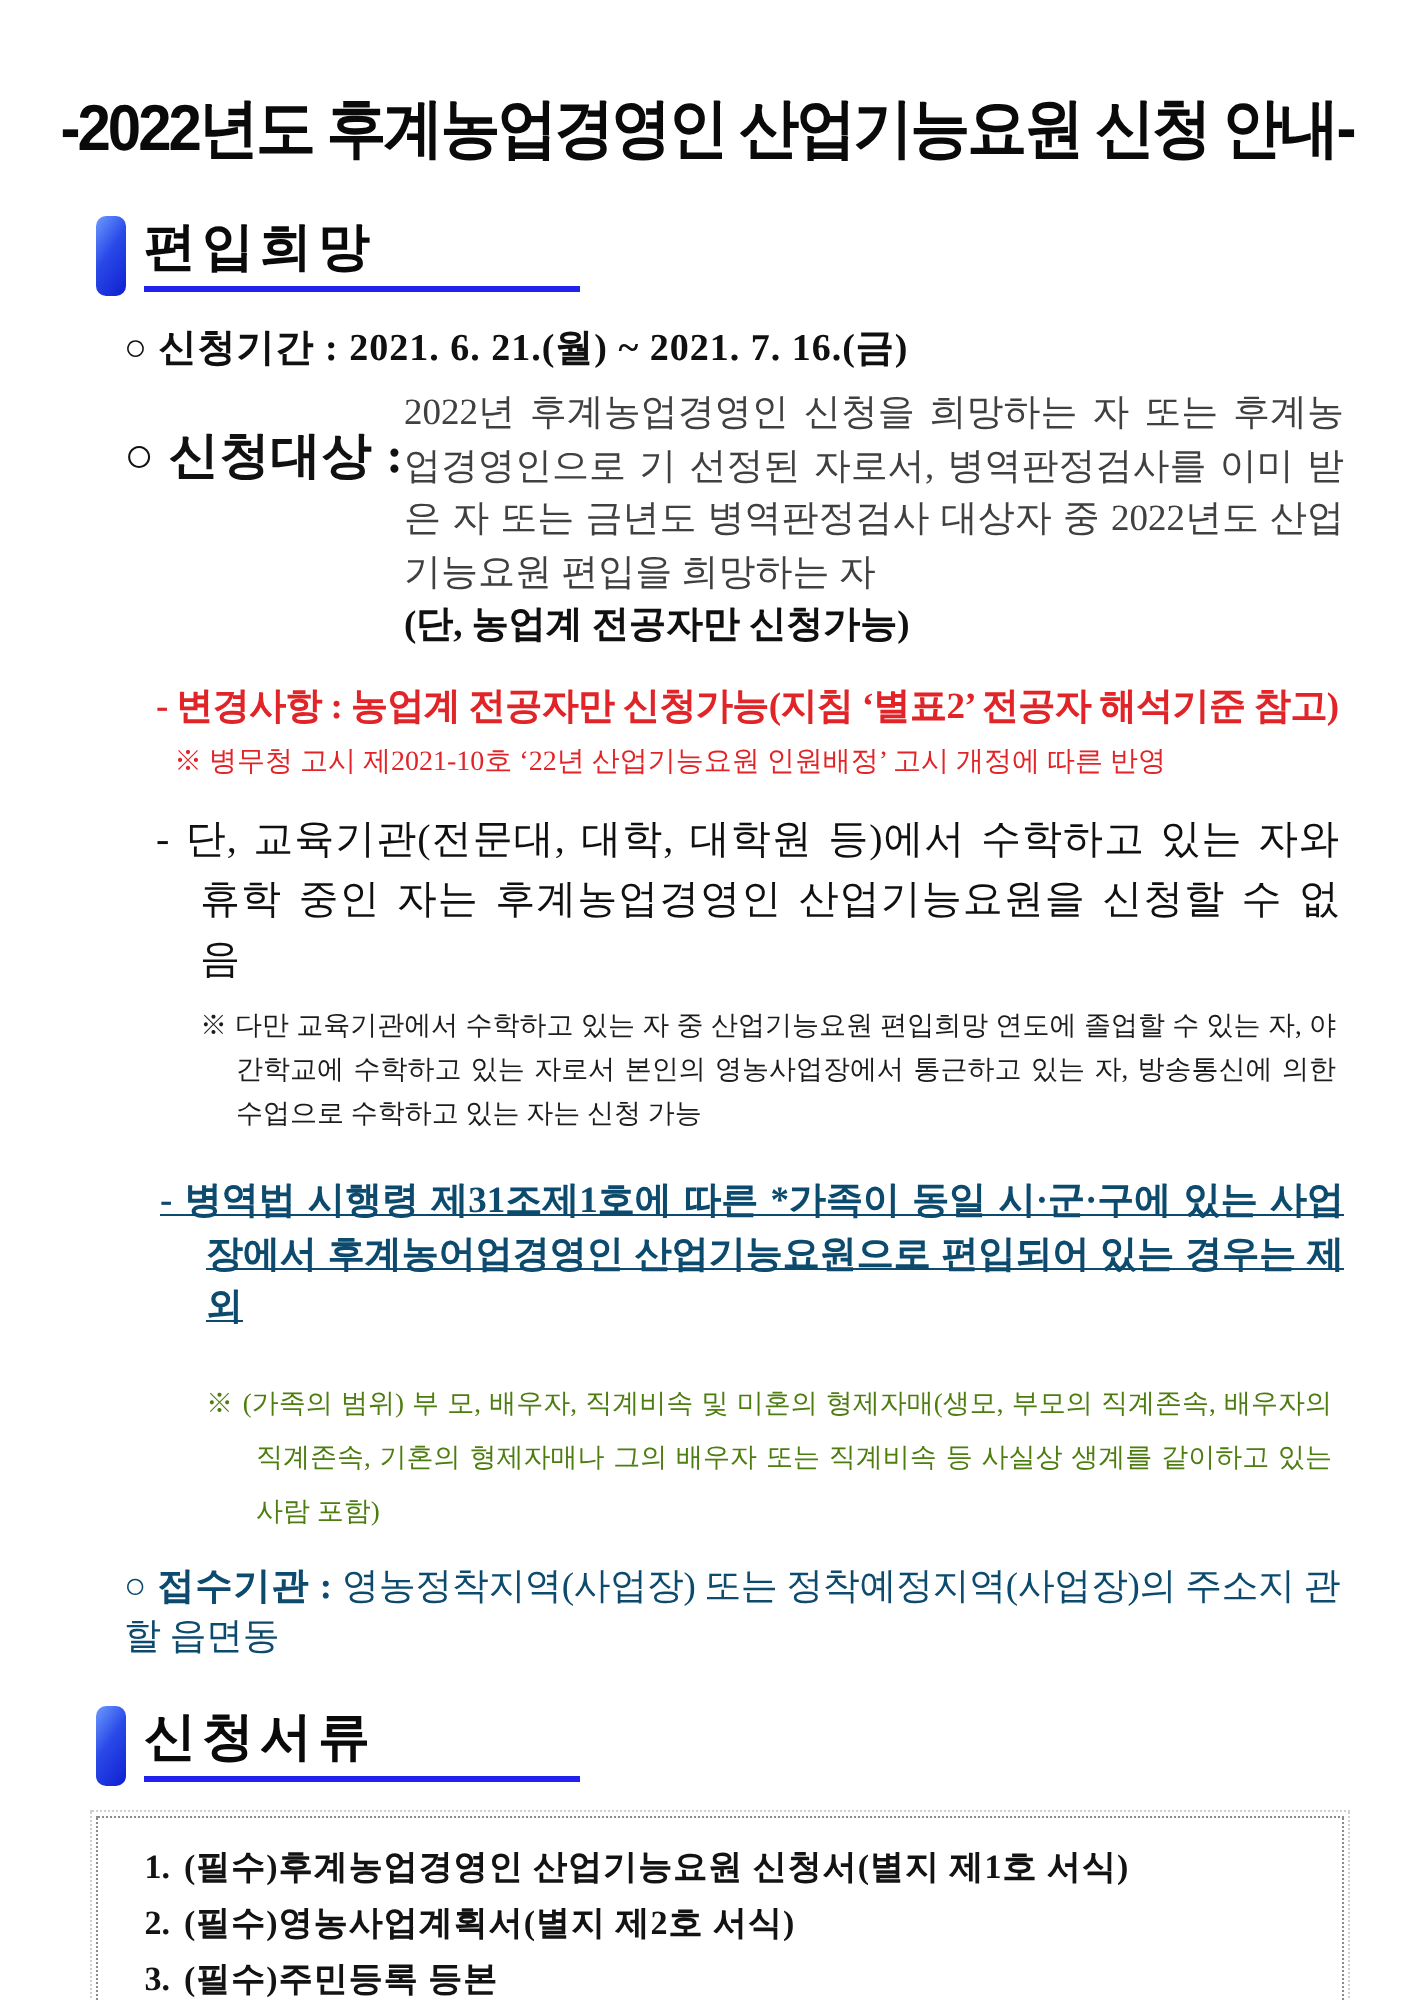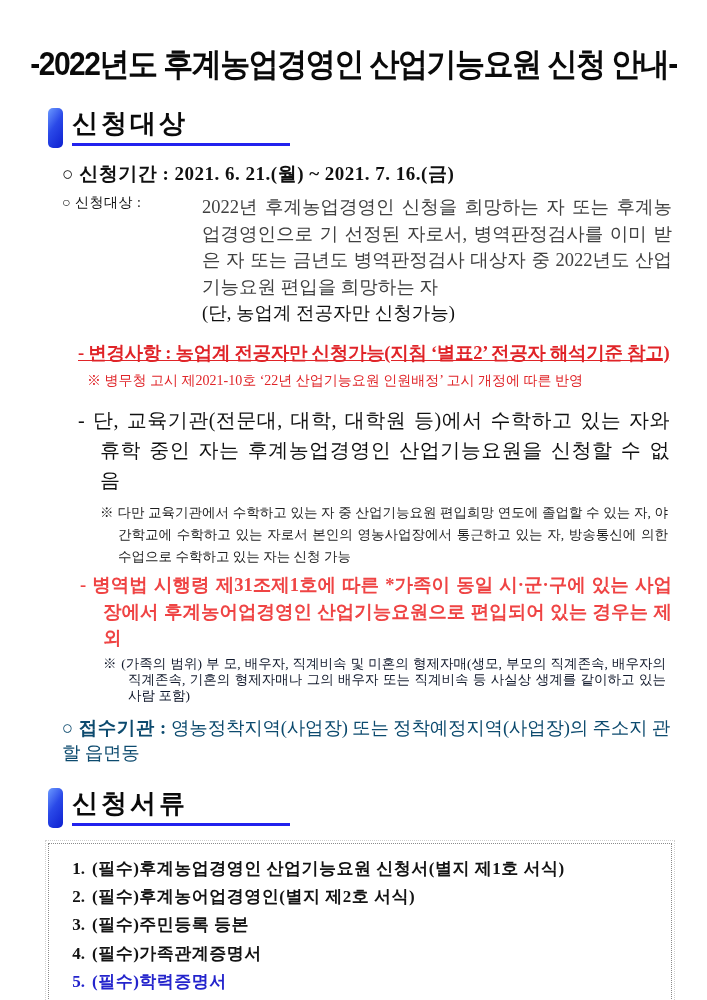--- a/index.html
+++ b/index.html
@@ -76,7 +76,7 @@
 <div class="section-head">
   <span class="bar"></span>
   <span class="head-inner">
-    <span class="head-text">신청대상</span>
+    <span class="head-text">편입희망</span>
     <span class="underline" style="display:block"></span>
   </span>
 </div>

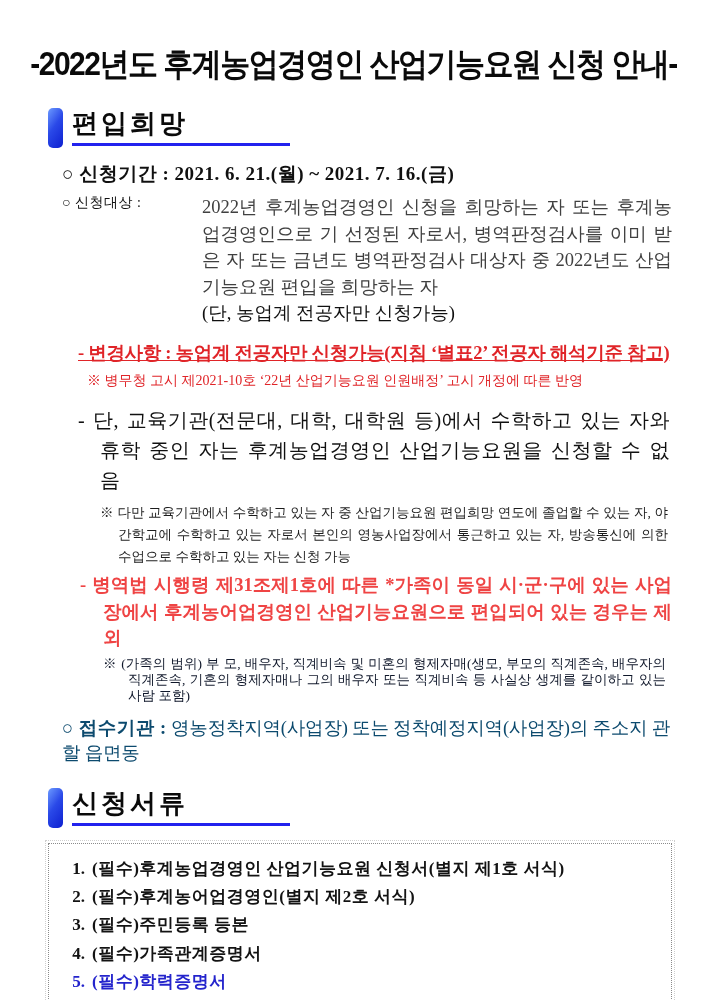--- a/index.html
+++ b/index.html
@@ -31,7 +31,7 @@
   .row-period{margin-top:13px;font-size:19px;font-weight:700;color:#101010;letter-spacing:0.5px;}
   .row-period .val{font-weight:700;}
   .row-target{display:flex;margin-top:7px;}
-  .target-label{font-size:14px;font-weight:400;width:140px;flex:none;letter-spacing:0.5px;}
+  .target-label{font-size:25px;font-weight:700;width:140px;flex:none;letter-spacing:0.5px;margin-top:17px;}
   .target-body{width:472px;}
   .target-text{font-size:18.5px;line-height:26.5px;text-align:justify;color:#404040;}
   .target-note{font-size:18.5px;font-weight:400;line-height:27px;color:#101010;}

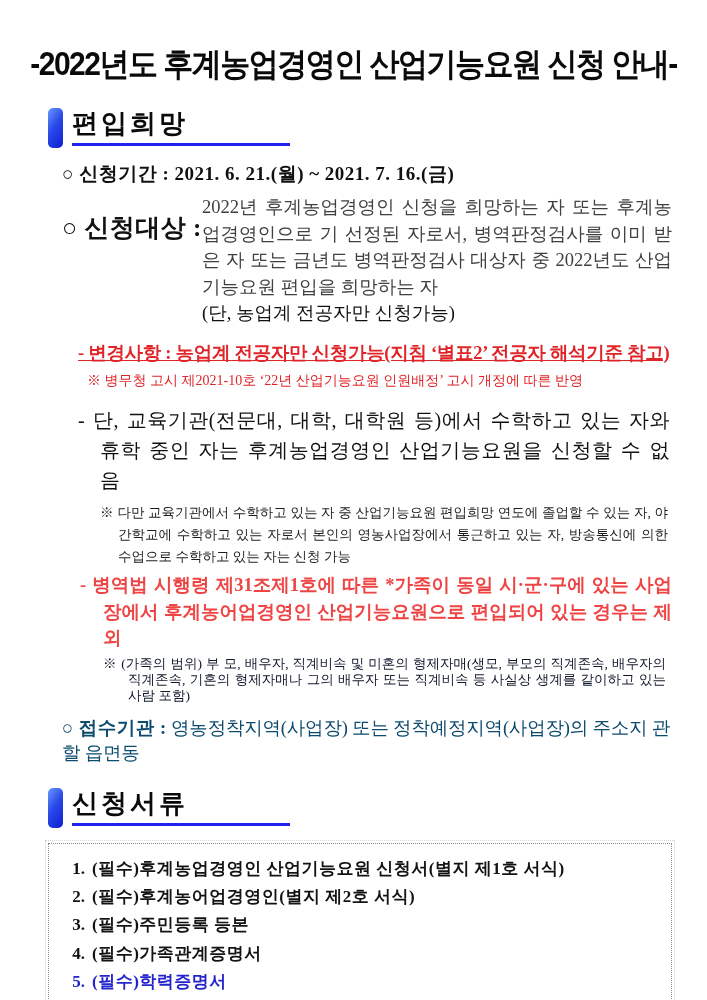--- a/index.html
+++ b/index.html
@@ -34,7 +34,7 @@
   .target-label{font-size:25px;font-weight:700;width:140px;flex:none;letter-spacing:0.5px;margin-top:17px;}
   .target-body{width:472px;}
   .target-text{font-size:18.5px;line-height:26.5px;text-align:justify;color:#404040;}
-  .target-note{font-size:18.5px;font-weight:400;line-height:27px;color:#101010;}
+  .target-note{font-size:18.5px;font-weight:700;line-height:27px;color:#101010;}
   .change-item{margin:13px 0 0 16px;color:#e02428;font-weight:700;font-size:18.5px;letter-spacing:-0.3px;text-decoration:underline;}
   .change-note{margin:7px 0 0 25px;color:#e02428;font-size:14px;font-weight:500;}
   .edu-item{

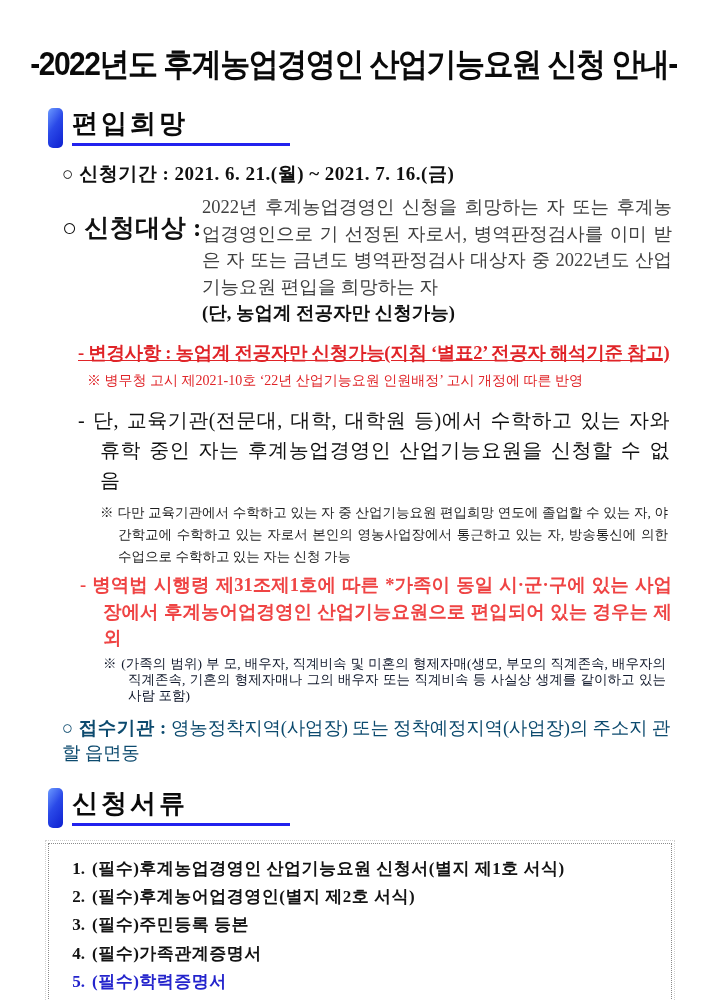--- a/index.html
+++ b/index.html
@@ -35,7 +35,7 @@
   .target-body{width:472px;}
   .target-text{font-size:18.5px;line-height:26.5px;text-align:justify;color:#404040;}
   .target-note{font-size:18.5px;font-weight:700;line-height:27px;color:#101010;}
-  .change-item{margin:13px 0 0 16px;color:#e02428;font-weight:700;font-size:18.5px;letter-spacing:-0.3px;text-decoration:underline;}
+  .change-item{margin:13px 0 0 16px;color:#e02428;font-weight:700;font-size:18.5px;letter-spacing:-0.3px;}
   .change-note{margin:7px 0 0 25px;color:#e02428;font-size:14px;font-weight:500;}
   .edu-item{
     margin-top:15px;padding-left:38px;text-indent:-22px;width:608px;box-sizing:border-box;

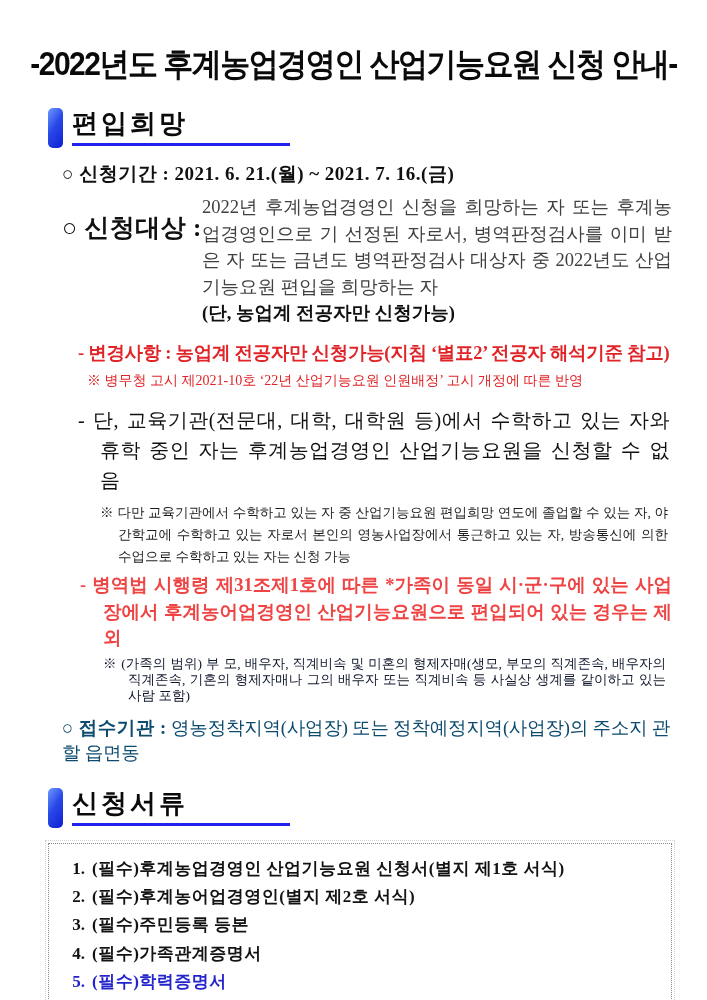--- a/index.html
+++ b/index.html
@@ -46,8 +46,8 @@
     font-size:13.5px;line-height:22px;color:#1c1c1c;text-align:justify;
   }
   .family-item{
-    margin-top:4px;padding-left:41px;text-indent:-23px;width:610px;box-sizing:border-box;
-    color:#ef4444;font-weight:700;font-size:18.5px;line-height:26.5px;text-align:justify;
+    margin-top:20px;padding-left:41px;text-indent:-23px;width:610px;box-sizing:border-box;
+    color:#0c4a6e;font-weight:700;font-size:18.5px;line-height:26.5px;text-align:justify;text-decoration:underline;
   }
   .family-note{
     margin-top:4px;padding-left:66px;text-indent:-25px;width:604px;box-sizing:border-box;

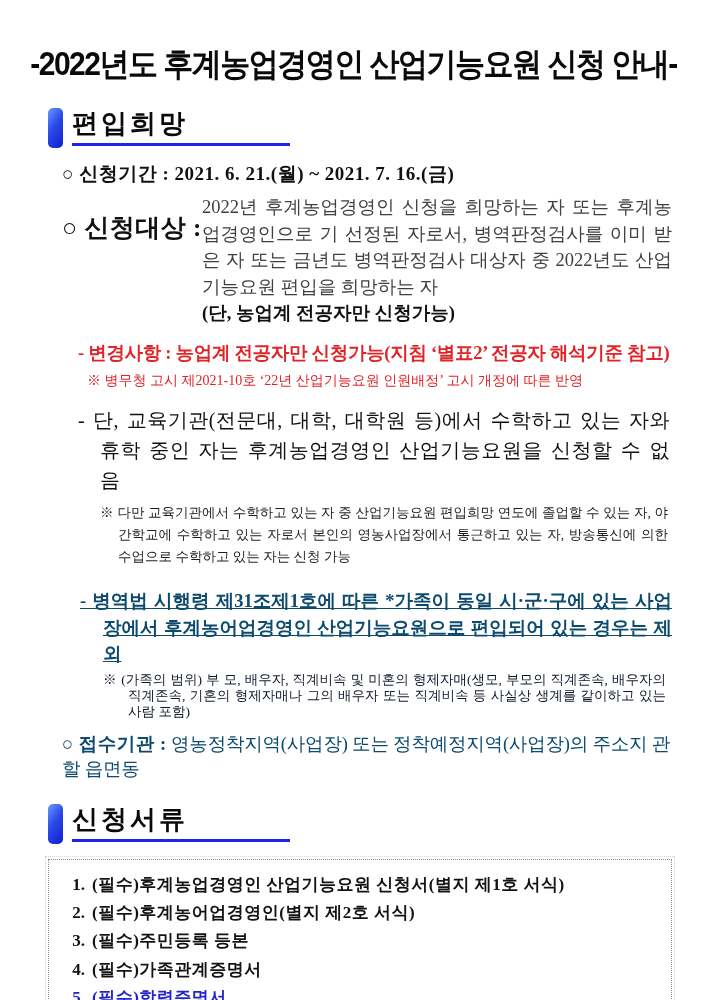--- a/index.html
+++ b/index.html
@@ -50,8 +50,8 @@
     color:#0c4a6e;font-weight:700;font-size:18.5px;line-height:26.5px;text-align:justify;text-decoration:underline;
   }
   .family-note{
-    margin-top:4px;padding-left:66px;text-indent:-25px;width:604px;box-sizing:border-box;
-    color:#0f172a;font-size:13.5px;line-height:16px;text-align:justify;
+    margin-top:20px;padding-left:66px;text-indent:-25px;width:604px;box-sizing:border-box;
+    color:#4d7c0f;font-size:13.5px;line-height:27px;text-align:justify;
   }
   .row-office{margin-top:11px;font-size:18.5px;color:#0c4a6e;letter-spacing:-0.2px;}
   .row-office .lbl{font-weight:700;letter-spacing:0.5px;}

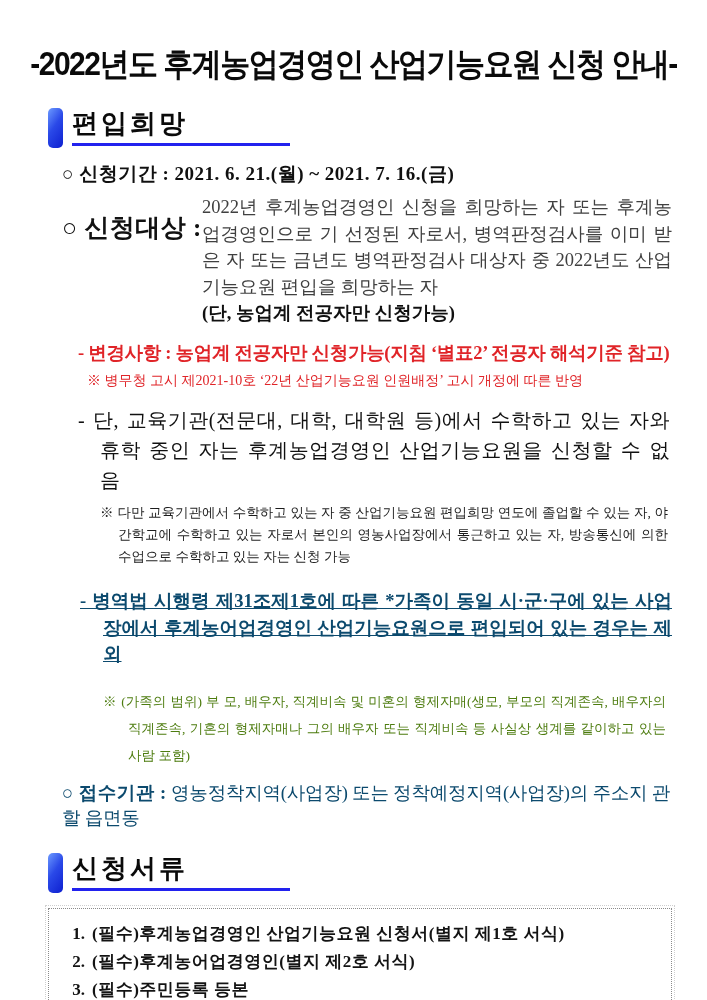--- a/index.html
+++ b/index.html
@@ -125,7 +125,7 @@
   </div>
   <div class="doc-item req">
     <span class="doc-num">2.</span>
-    <span class="doc-text">(필수)후계농어업경영인(별지 제2호 서식)</span>
+    <span class="doc-text">(필수)영농사업계획서(별지 제2호 서식)</span>
   </div>
   <div class="doc-item req">
     <span class="doc-num">3.</span>

